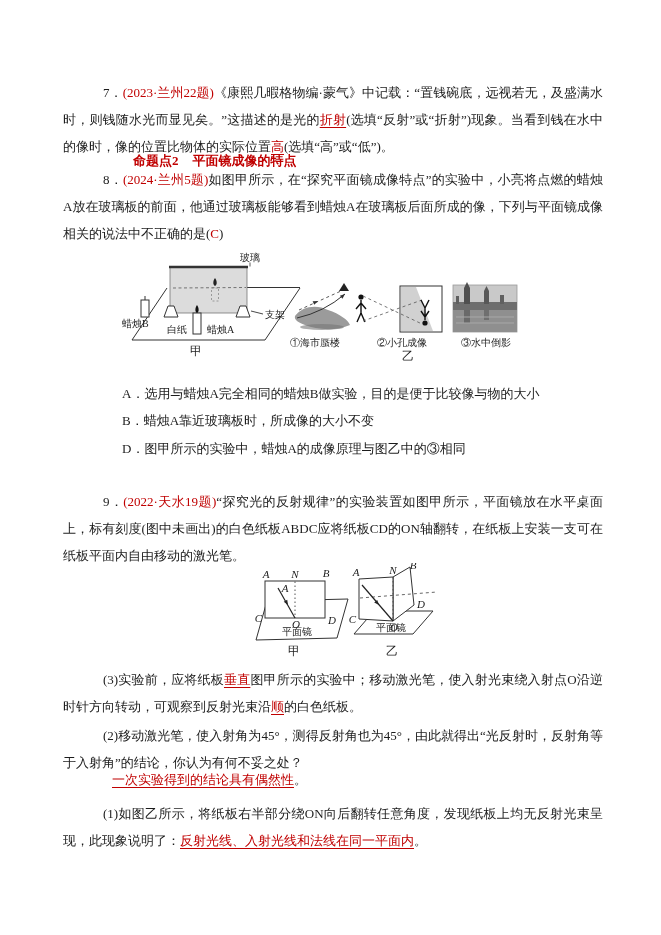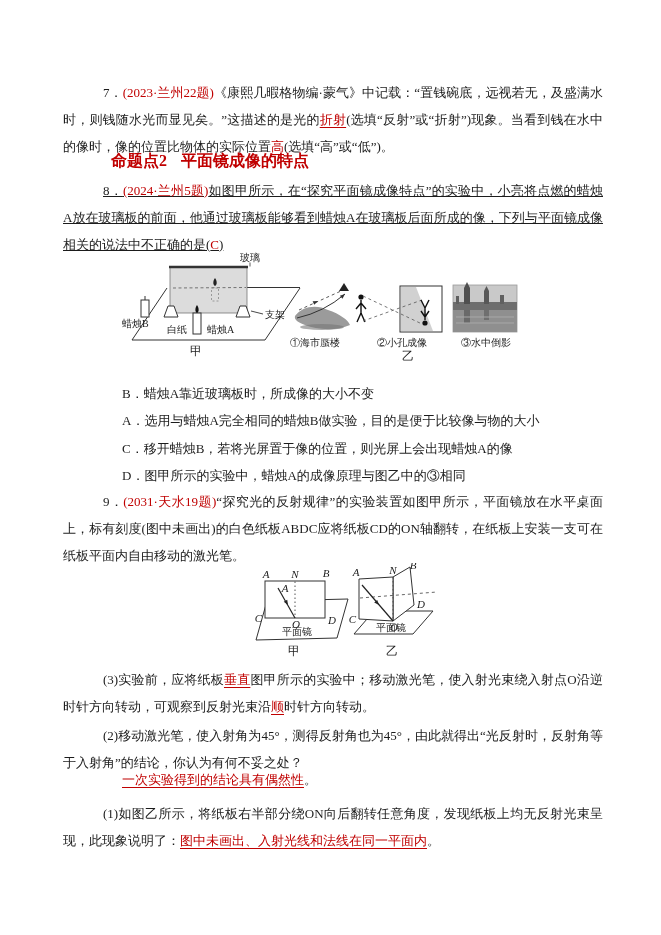--- a/index.html
+++ b/index.html
@@ -13,7 +13,7 @@
   .red{color:#c00000;}
   .ans{color:#c00000;text-decoration:underline;text-underline-offset:3px;}
   .it{}
-  .heading{position:absolute;left:111px;top:151px;font-size:16px;font-weight:bold;color:#c00000;line-height:20px;}
+  .heading{position:absolute;left:133px;top:151px;font-size:13px;font-weight:bold;color:#c00000;line-height:20px;}
   .heading .gap{display:inline-block;width:14px;}
   .options{position:absolute;left:122px;top:380px;font-size:13px;line-height:27.4px;}
   .ansline{position:absolute;left:122px;top:766px;font-size:13px;line-height:27px;}

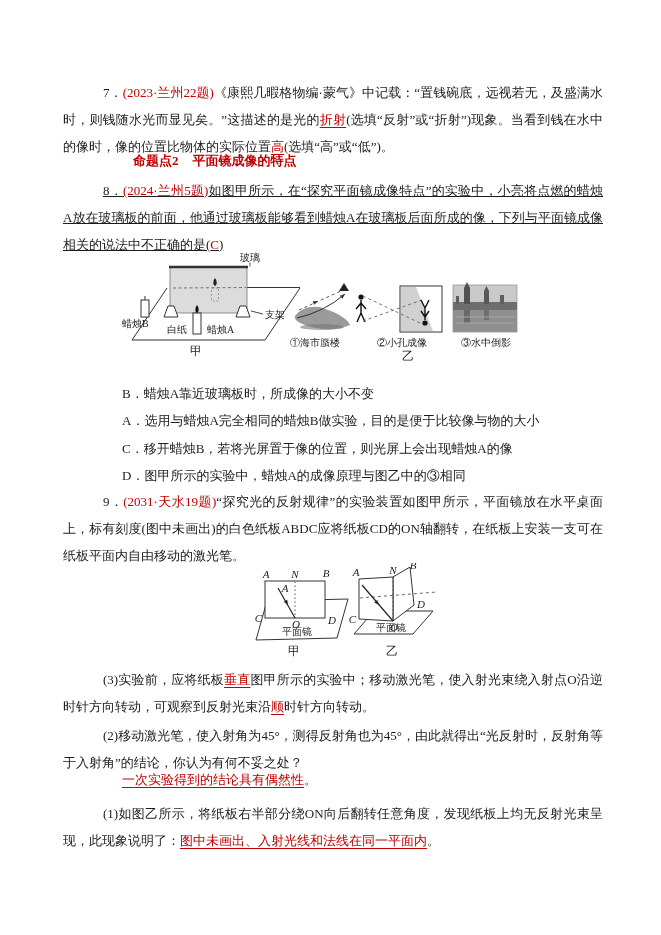--- a/index.html
+++ b/index.html
@@ -35,7 +35,7 @@
   <span>命题点2</span><span class="gap"></span><span>平面镜成像的特点</span>
 </div>
 
-<div class="para indent" style="top:177px;text-decoration:underline;">
+<div class="para indent" style="top:166px;">
   <span>8．</span><span class="red">(2024·兰州5题)</span><span>如图甲所示，在“探究平面镜成像特点”的实验中，小亮将点燃的蜡烛A放在玻璃板的前面，他通过玻璃板能够看到蜡烛A在玻璃板后面所成的像，下列与平面镜成像相关的说法中不正确的是(</span><span class="red">C</span><span>)</span>
 </div>
 

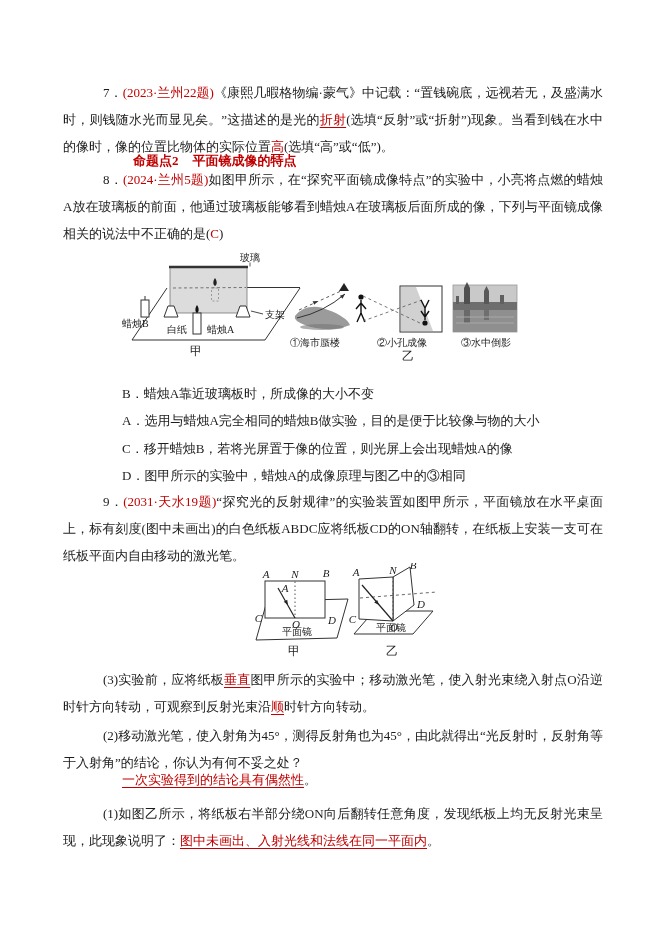--- a/index.html
+++ b/index.html
@@ -109,8 +109,8 @@
 </svg>
 
 <div class="options">
+  <div>A．选用与蜡烛A完全相同的蜡烛B做实验，目的是便于比较像与物的大小</div>
   <div>B．蜡烛A靠近玻璃板时，所成像的大小不变</div>
-  <div>A．选用与蜡烛A完全相同的蜡烛B做实验，目的是便于比较像与物的大小</div>
   <div>C．移开蜡烛B，若将光屏置于像的位置，则光屏上会出现蜡烛A的像</div>
   <div>D．图甲所示的实验中，蜡烛A的成像原理与图乙中的③相同</div>
 </div>

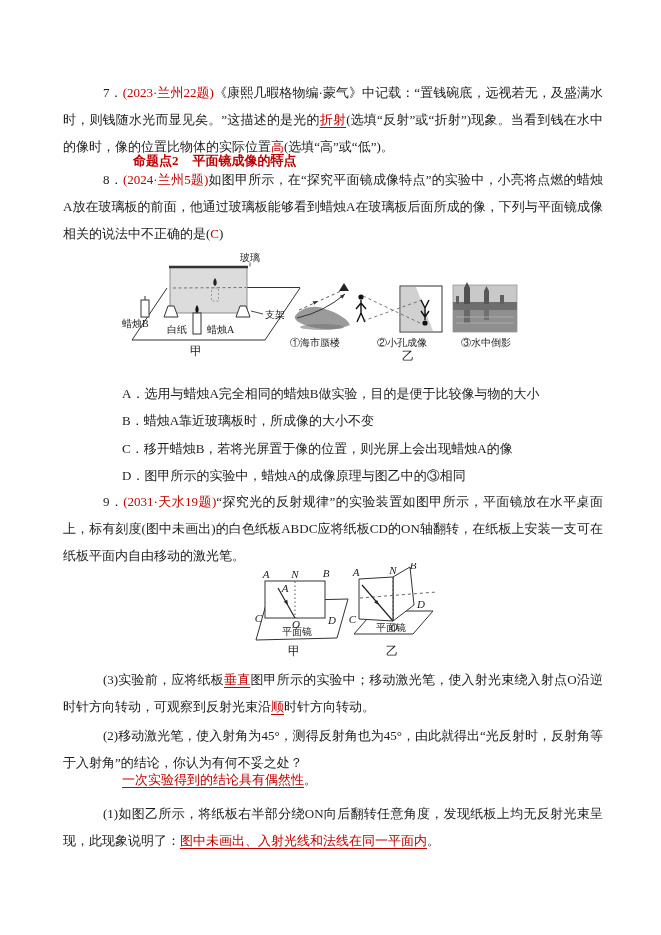--- a/index.html
+++ b/index.html
@@ -111,7 +111,6 @@
 <div class="options">
   <div>A．选用与蜡烛A完全相同的蜡烛B做实验，目的是便于比较像与物的大小</div>
   <div>B．蜡烛A靠近玻璃板时，所成像的大小不变</div>
-  <div>C．移开蜡烛B，若将光屏置于像的位置，则光屏上会出现蜡烛A的像</div>
   <div>D．图甲所示的实验中，蜡烛A的成像原理与图乙中的③相同</div>
 </div>
 

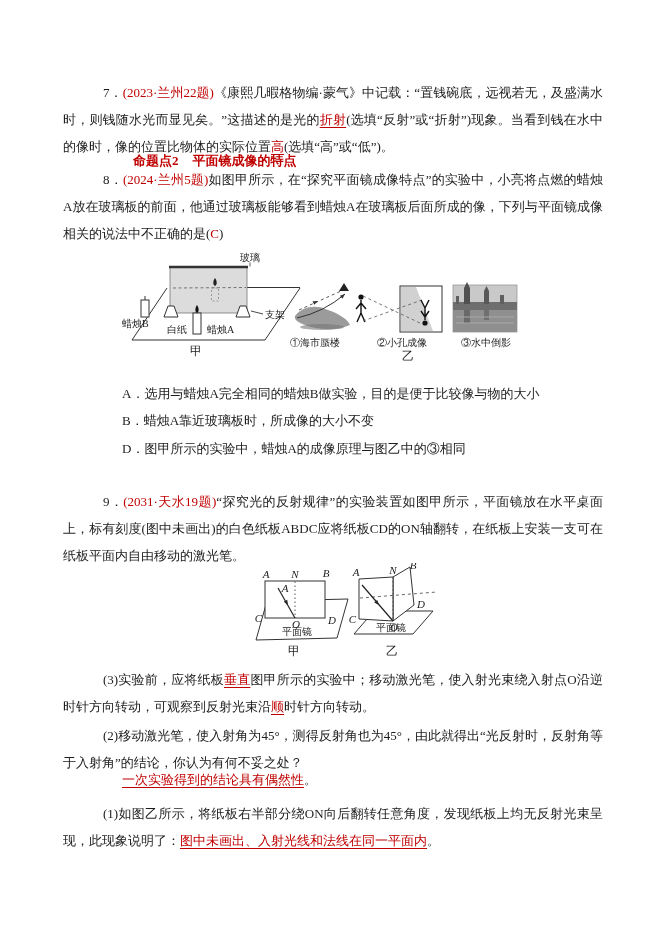--- a/index.html
+++ b/index.html
@@ -115,7 +115,7 @@
 </div>
 
 <div class="para indent" style="top:488px;">
-  <span>9．</span><span class="red">(2031·天水19题)</span><span>“探究光的反射规律”的实验装置如图甲所示，平面镜放在水平桌面上，标有刻度(图中未画出)的白色纸板</span><span class="it">ABDC</span><span>应将纸板</span><span class="it">CD</span><span>的</span><span class="it">ON</span><span>轴翻转，在纸板上安装一支可在纸板平面内自由移动的激光笔。</span>
+  <span>9．</span><span class="red">(2022·天水19题)</span><span>“探究光的反射规律”的实验装置如图甲所示，平面镜放在水平桌面上，标有刻度(图中未画出)的白色纸板</span><span class="it">ABDC</span><span>应将纸板</span><span class="it">CD</span><span>的</span><span class="it">ON</span><span>轴翻转，在纸板上安装一支可在纸板平面内自由移动的激光笔。</span>
 </div>
 
 <svg class="fig" style="left:240px;top:563px;" width="230" height="100" viewBox="0 0 230 100">

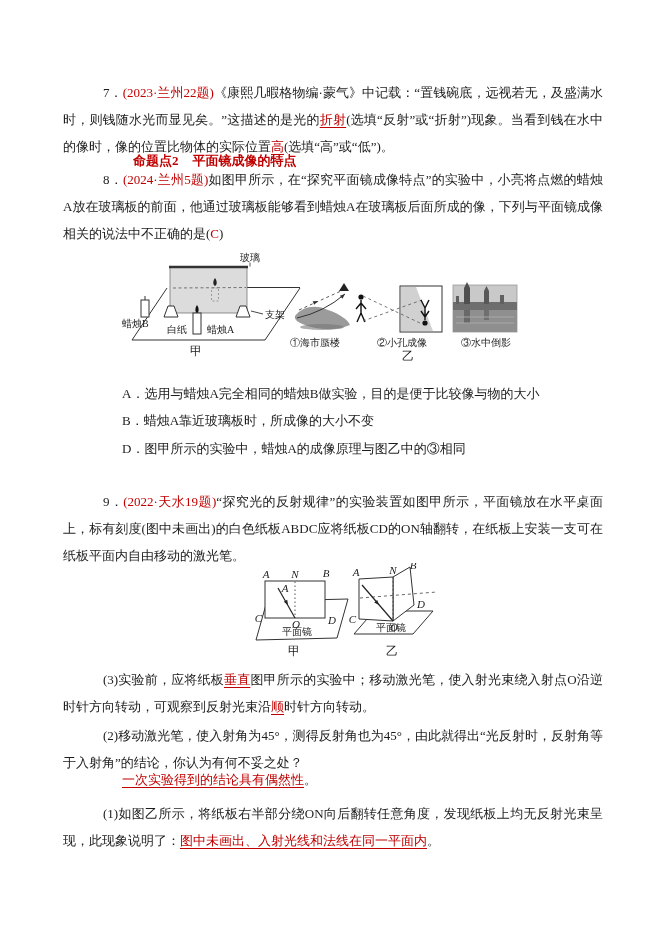--- a/index.html
+++ b/index.html
@@ -153,7 +153,7 @@
 </svg>
 
 <div class="para indent" style="top:666px;">
-  <span>(3)实验前，应将纸板</span><span class="ans">垂直</span><span>图甲所示的实验中；移动激光笔，使入射光束绕入射点</span><span class="it">O</span><span>沿逆时针方向转动，可观察到反射光束沿</span><span class="ans">顺</span><span>时针方向转动。</span>
+  <span>(3)实验前，应将纸板</span><span class="ans">垂直</span><span>图甲所示的实验中；移动激光笔，使入射光束绕入射点</span><span class="it">O</span><span>沿逆时针方向转动，可观察到反射光束沿</span><span class="ans">顺</span><span>的白色纸板。</span>
 </div>
 
 <div class="para indent" style="top:722px;">

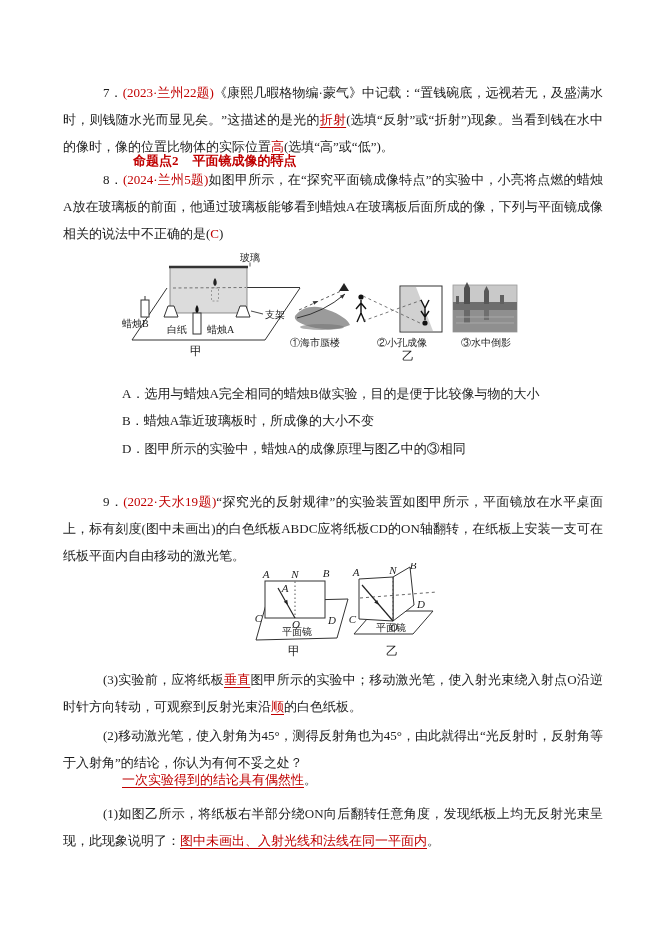--- a/index.html
+++ b/index.html
@@ -16,7 +16,7 @@
   .heading{position:absolute;left:133px;top:151px;font-size:13px;font-weight:bold;color:#c00000;line-height:20px;}
   .heading .gap{display:inline-block;width:14px;}
   .options{position:absolute;left:122px;top:380px;font-size:13px;line-height:27.4px;}
-  .ansline{position:absolute;left:122px;top:766px;font-size:13px;line-height:27px;}
+  .ansline{position:absolute;left:112px;top:766px;font-size:13px;line-height:27px;}
   .fig{position:absolute;}
   svg text{font-family:"Liberation Serif","DejaVu Serif",serif;fill:#1c1c1c;}
   svg .lbl{font-size:10px;}

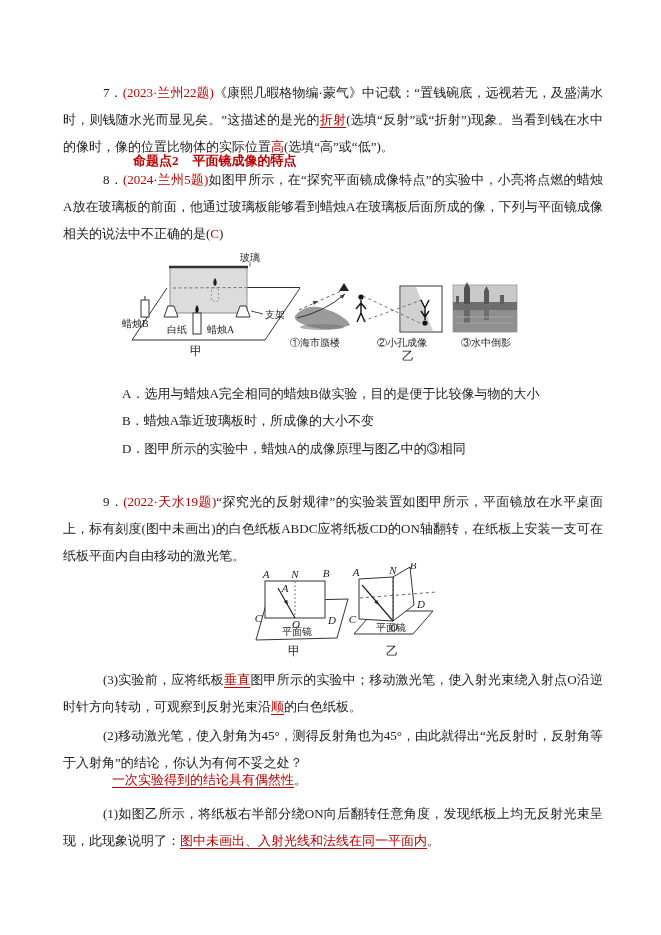--- a/index.html
+++ b/index.html
@@ -165,7 +165,7 @@
 </div>
 
 <div class="para indent" style="top:800px;">
-  <span>(1)如图乙所示，将纸板右半部分绕</span><span class="it">ON</span><span>向后翻转任意角度，发现纸板上均无反射光束呈现，此现象说明了：</span><span class="ans">图中未画出、入射光线和法线在同一平面内</span><span>。</span>
+  <span>(1)如图乙所示，将纸板右半部分绕</span><span class="it">ON</span><span>向后翻转任意角度，发现纸板上均无反射光束呈现，此现象说明了：</span><span class="ans">反射光线、入射光线和法线在同一平面内</span><span>。</span>
 </div>
 
 </body></html>

